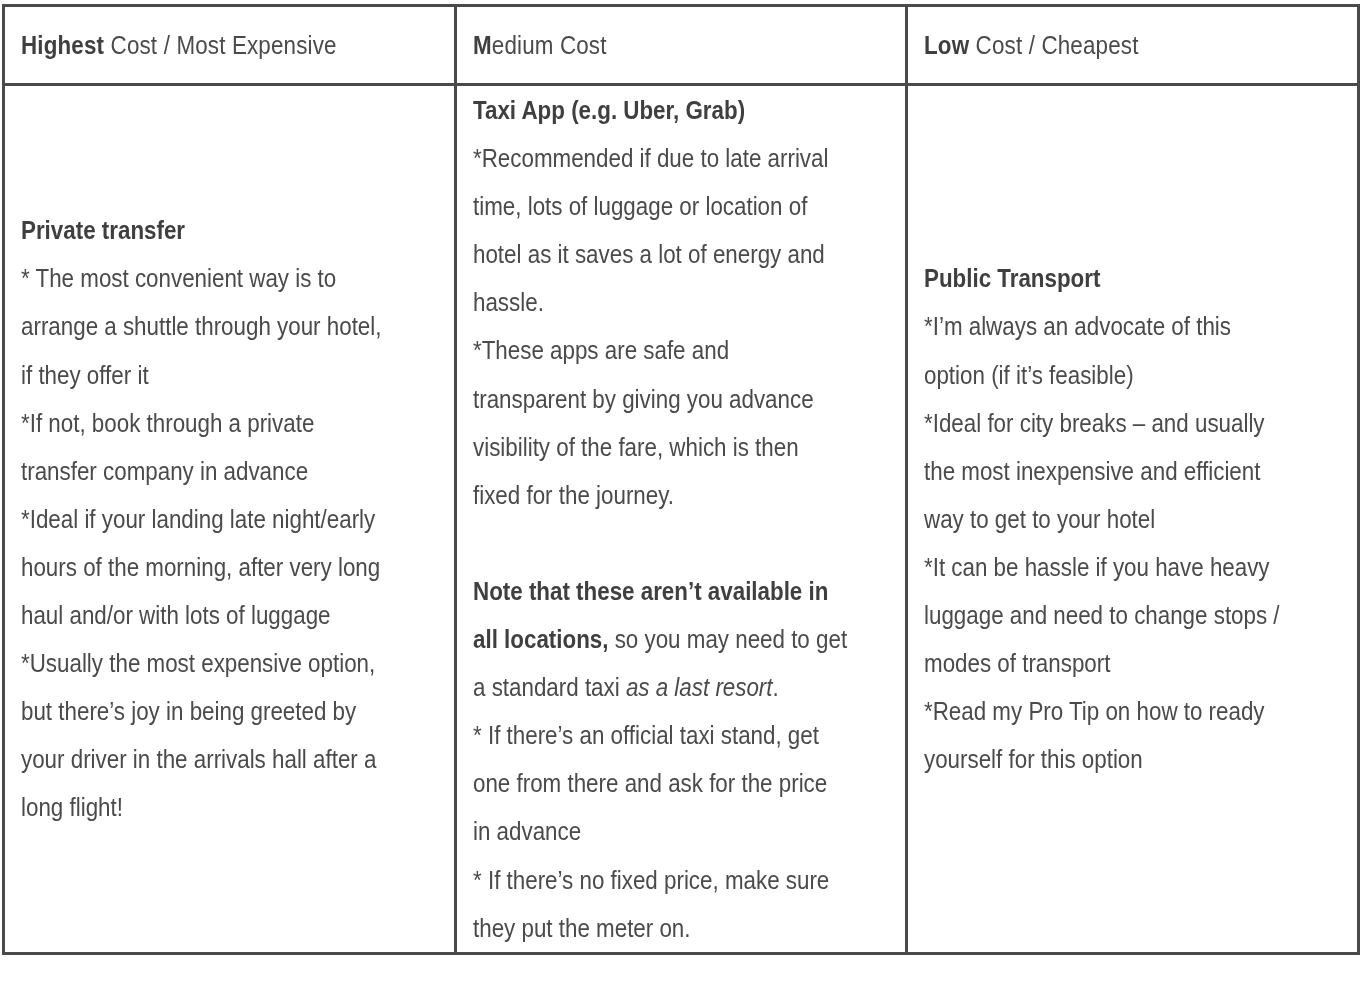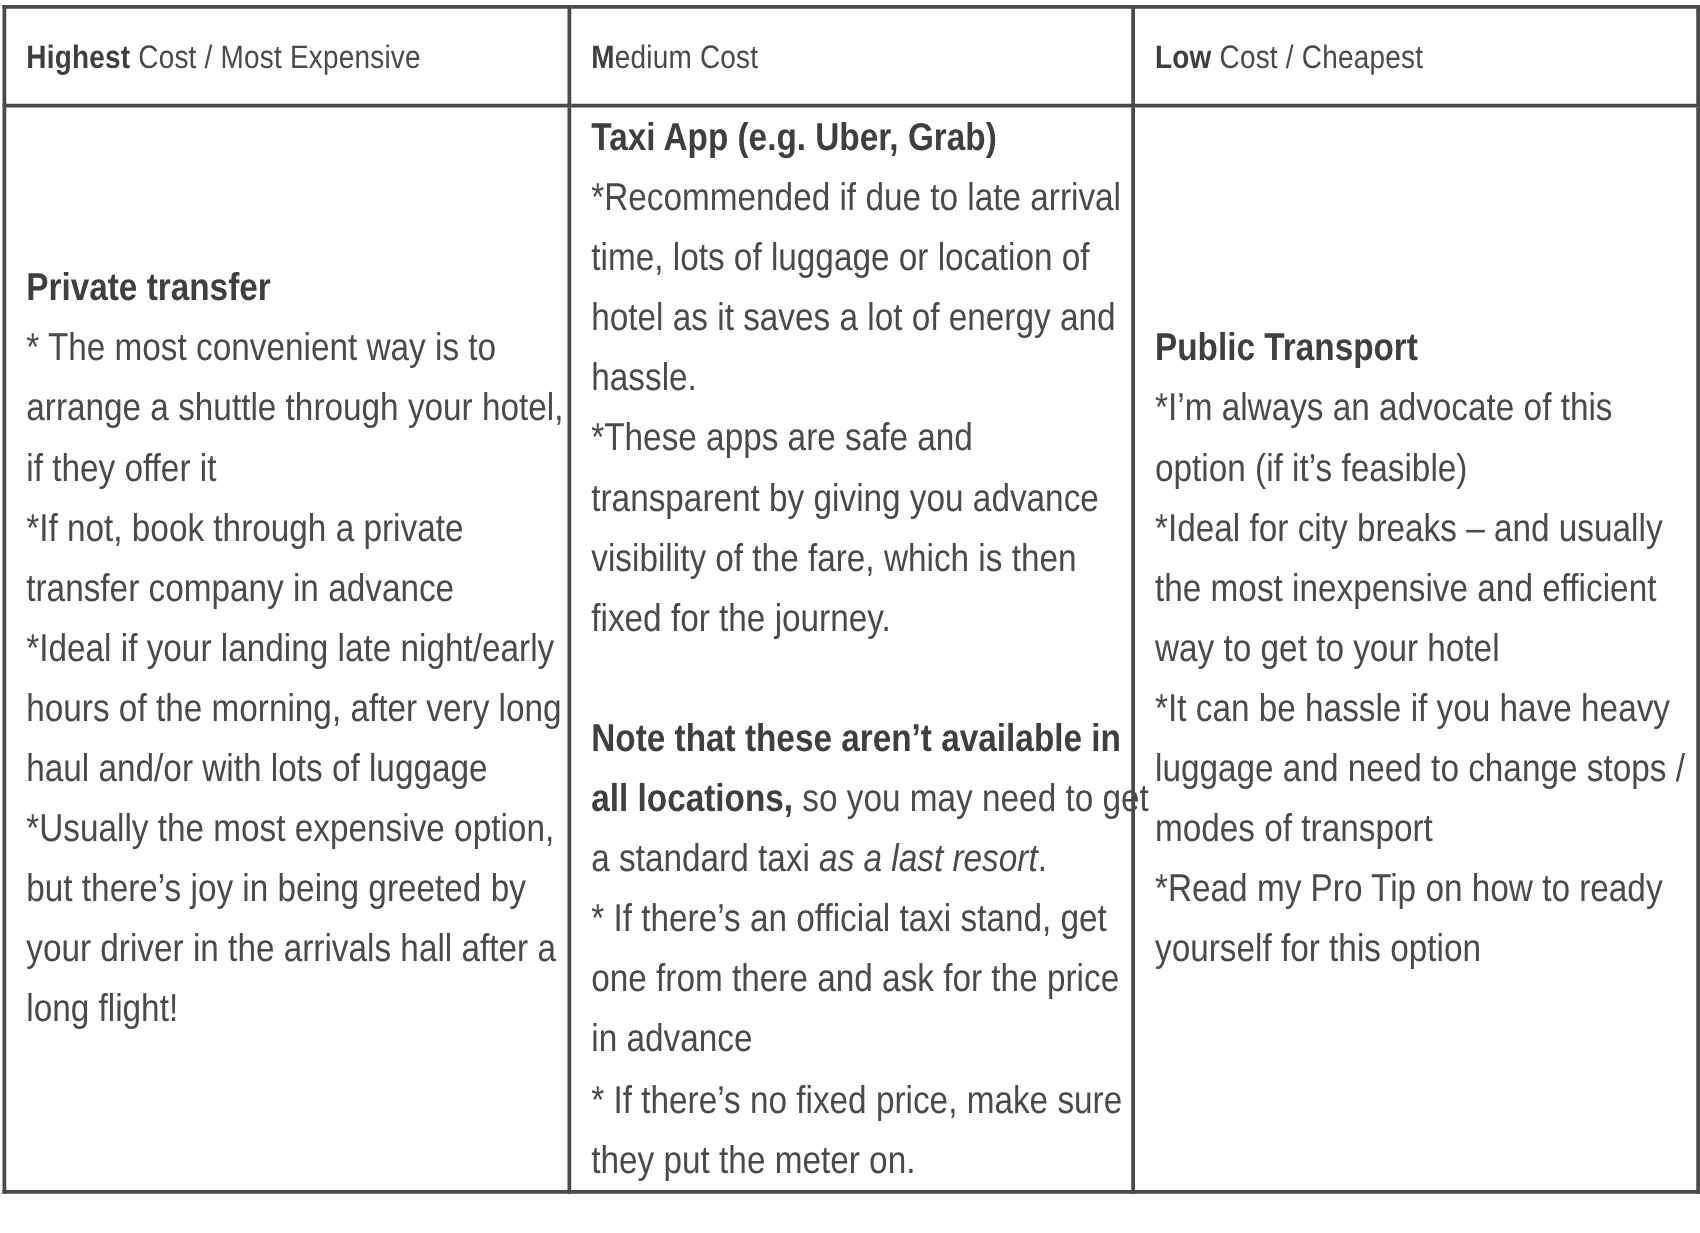--- a/index.html
+++ b/index.html
@@ -39,7 +39,7 @@
     transform-origin: left center;
   }
   table.cost-table td {
-    font-size: 31px;
+    font-size: 26px;
     line-height: 48.1px;
   }
   .hdr-inner, .cell-inner {

